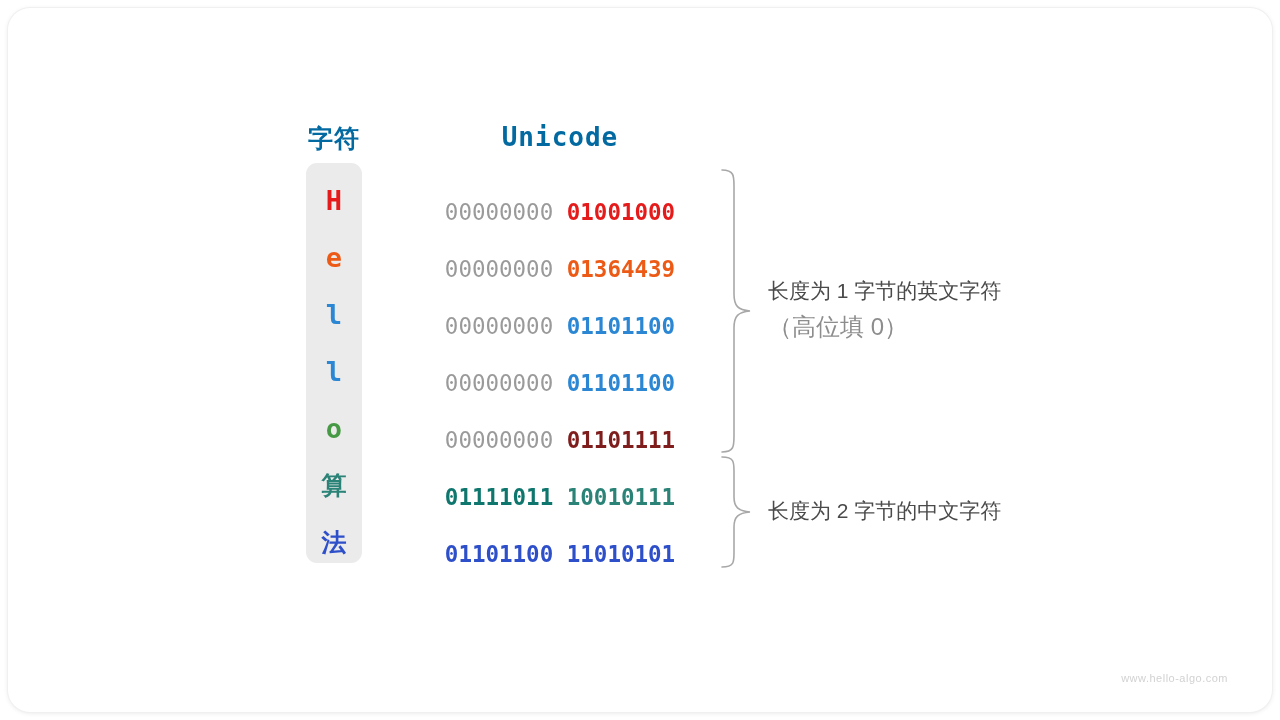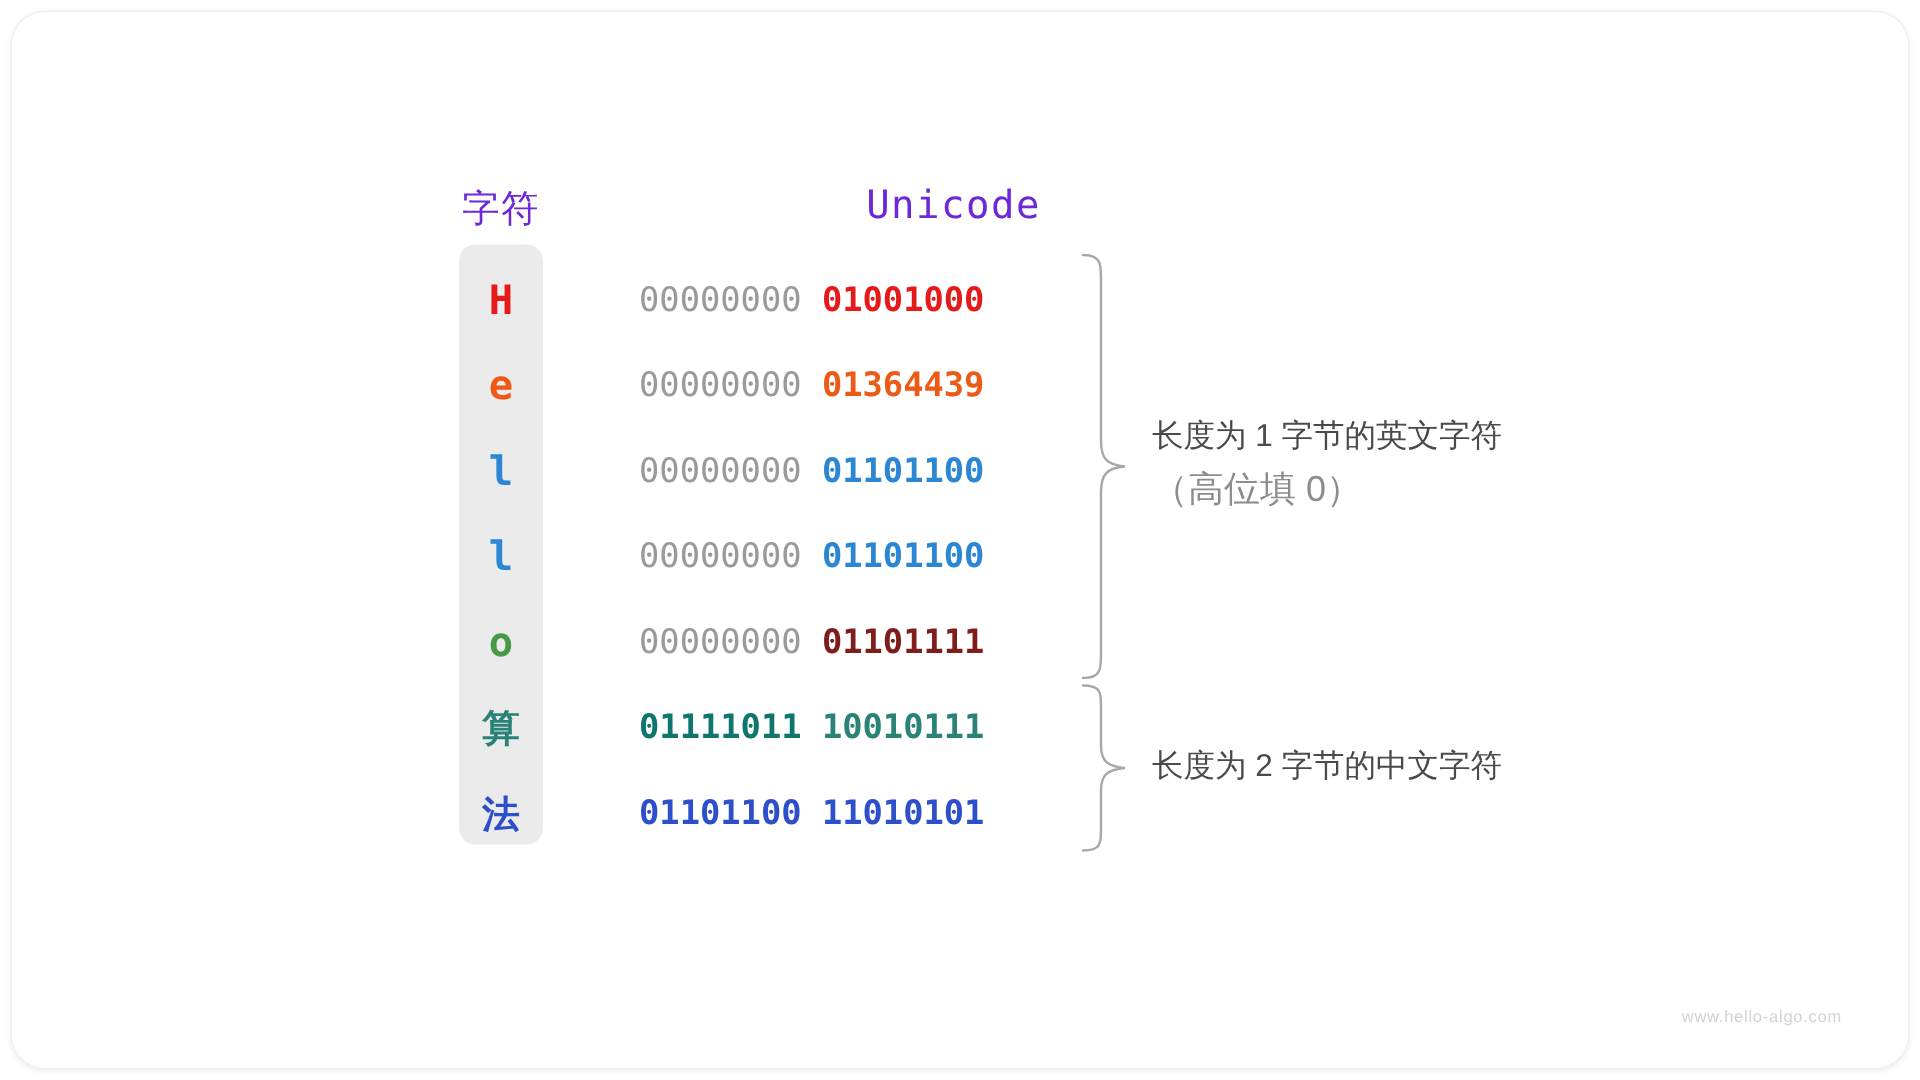--- a/index.html
+++ b/index.html
@@ -39,8 +39,8 @@
   
   .col-header {
     position: absolute;
-    font-weight: normal;
-    color: #6d28d9;
+    font-weight: bold;
+    color: #0369a1;
     white-space: nowrap;
   }
   #header-char {

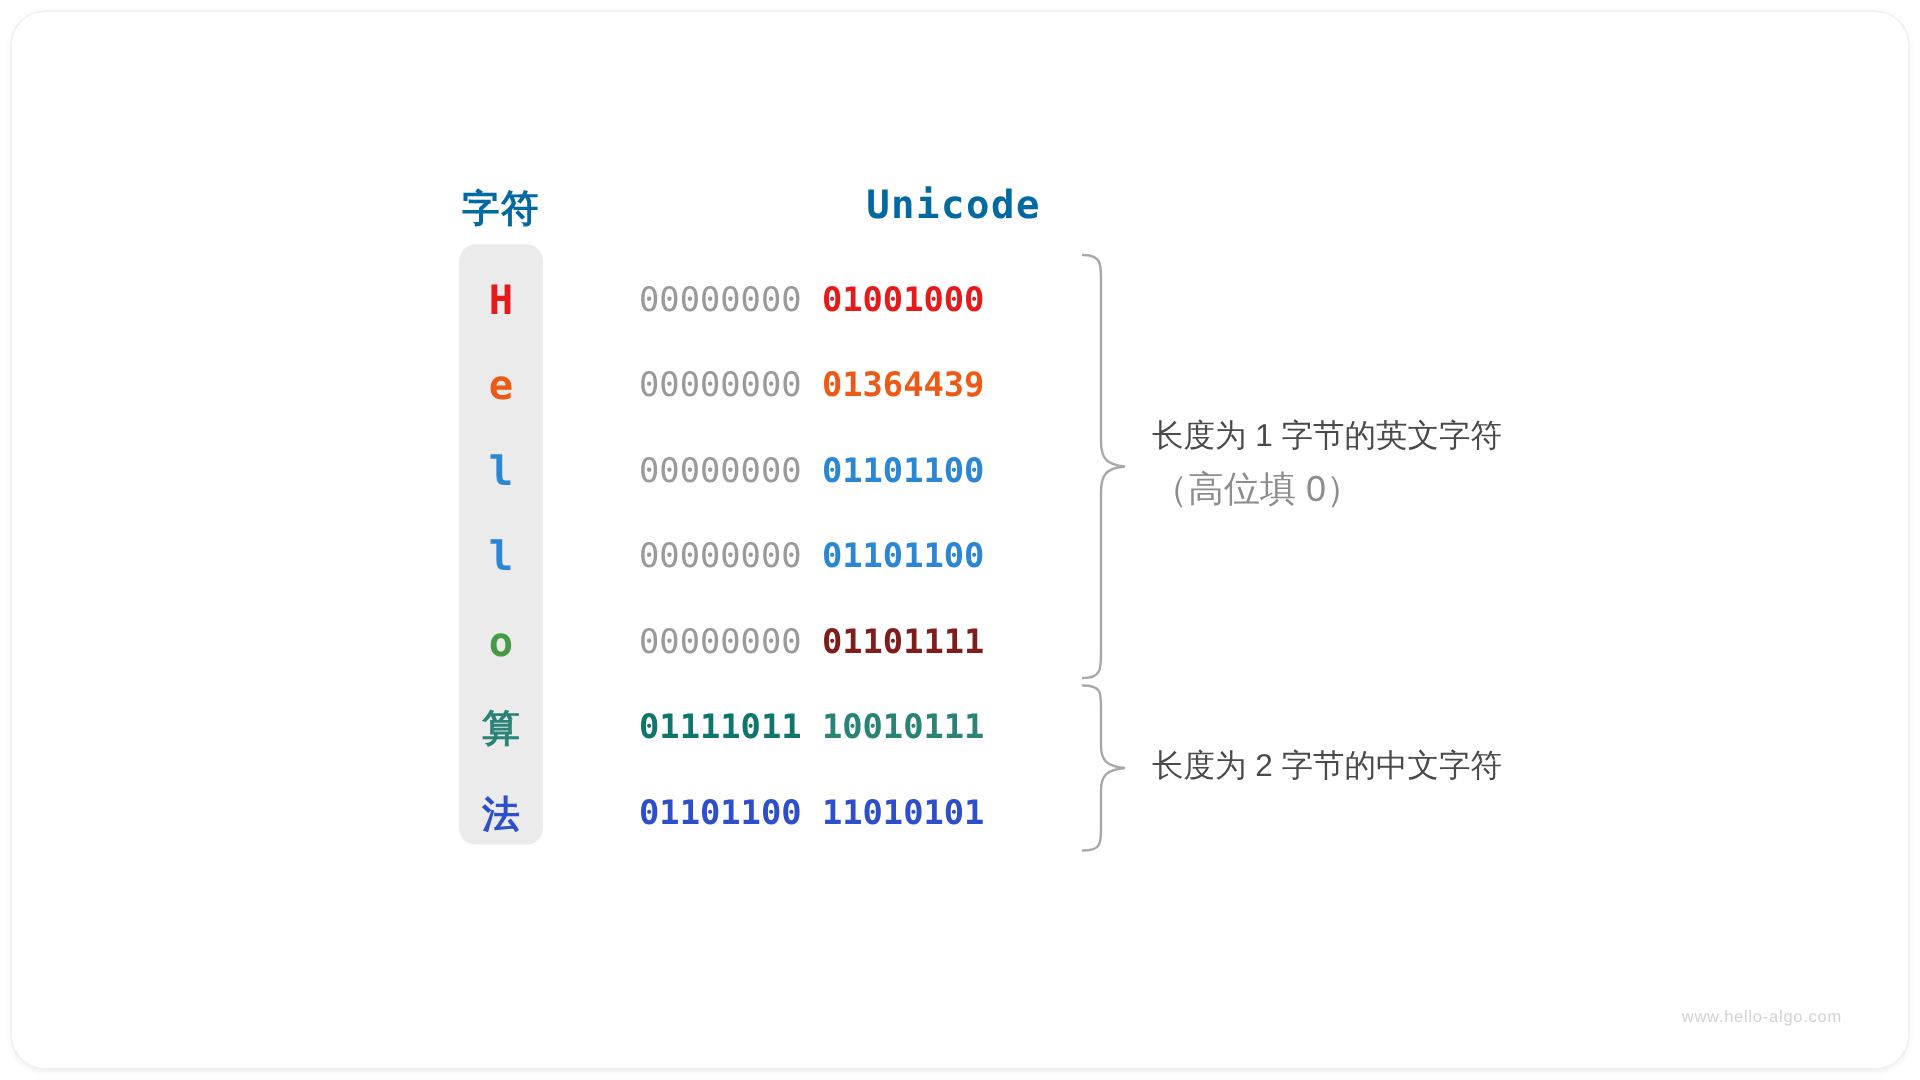--- a/index.html
+++ b/index.html
@@ -55,7 +55,7 @@
     left: 418px;
     top: 114px;
     width: 268px;
-    text-align: right;
+    text-align: center;
     font-size: 26px;
     font-family: "DejaVu Sans Mono", "Liberation Mono", monospace;
     letter-spacing: 1px;

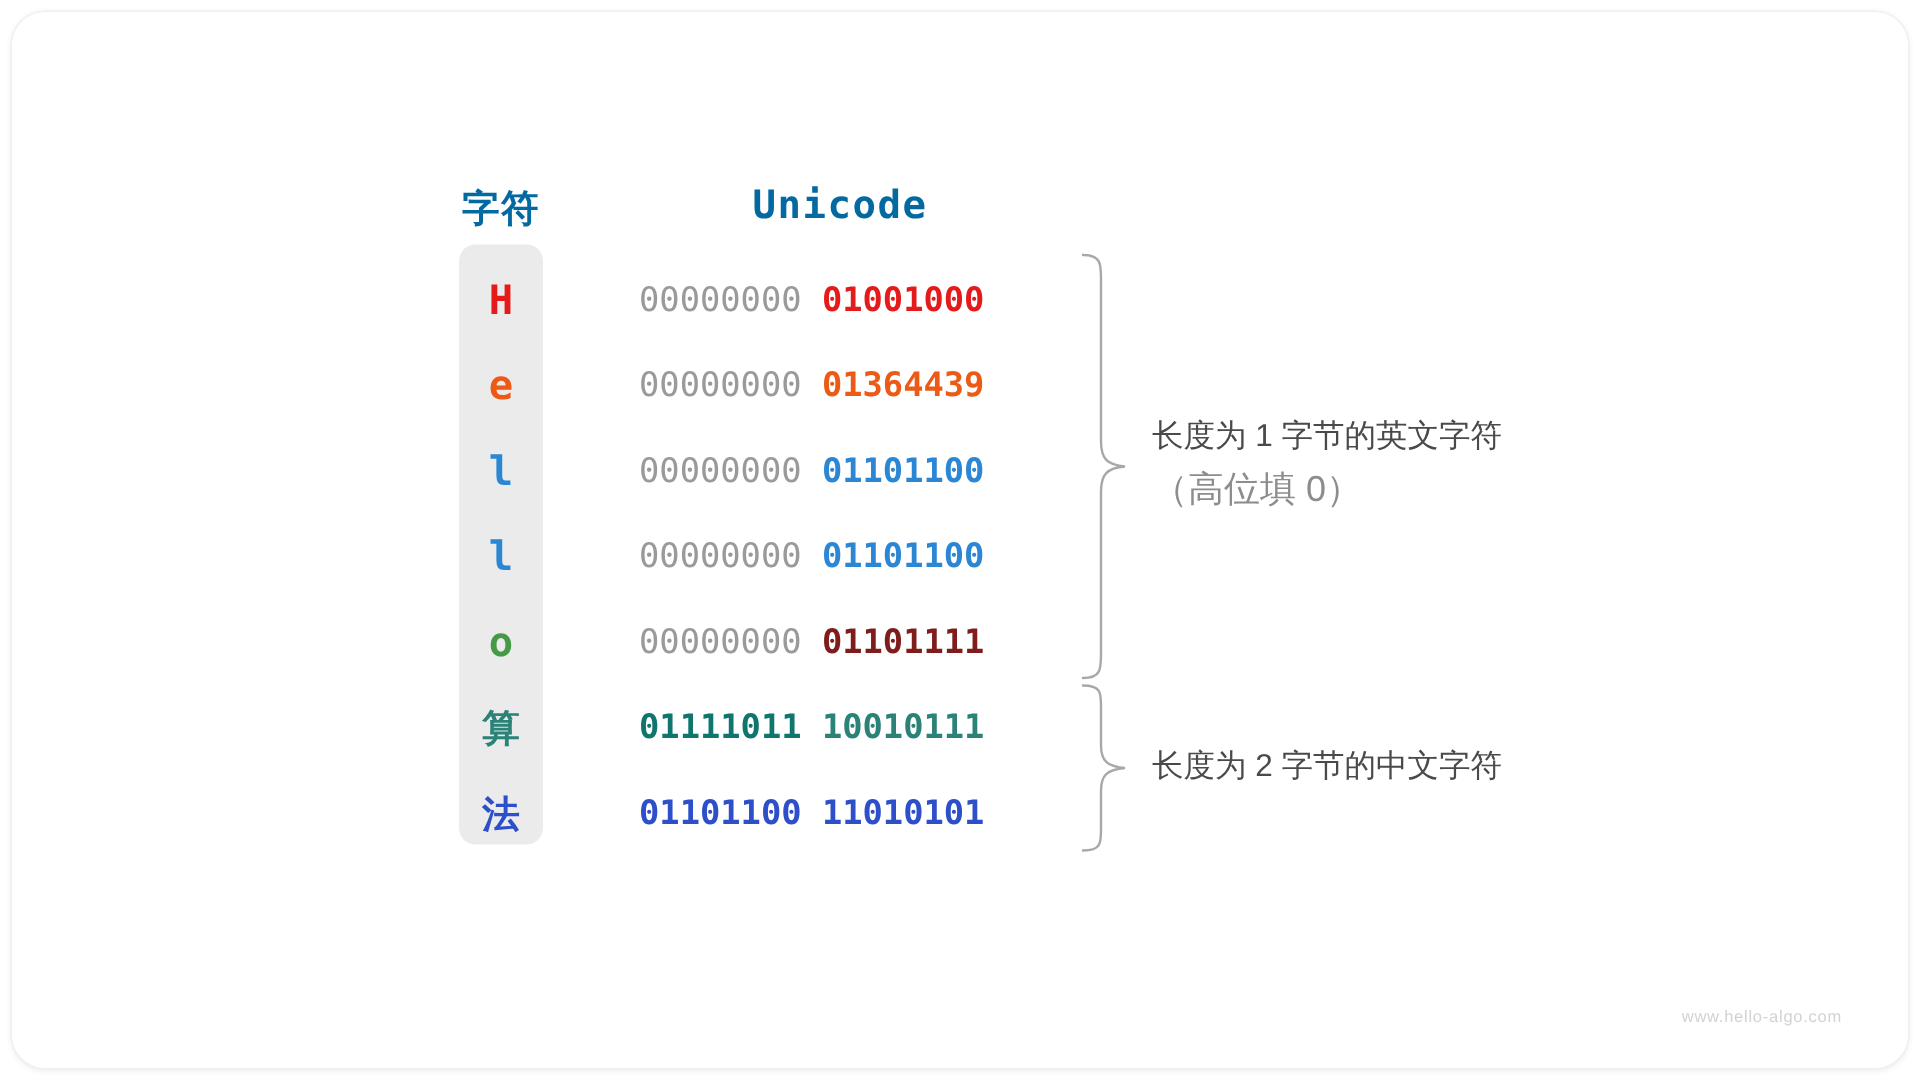--- a/index.html
+++ b/index.html
@@ -103,10 +103,11 @@
   .row-bits {
     position: absolute;
     left: 418px;
-    top: 0;
+    top: 12px;
     width: 268px;
     height: 57px;
     line-height: 57px;
+    text-align: center;
     font-size: 22.5px;
     font-family: "DejaVu Sans Mono", "Liberation Mono", monospace;
     white-space: pre;

